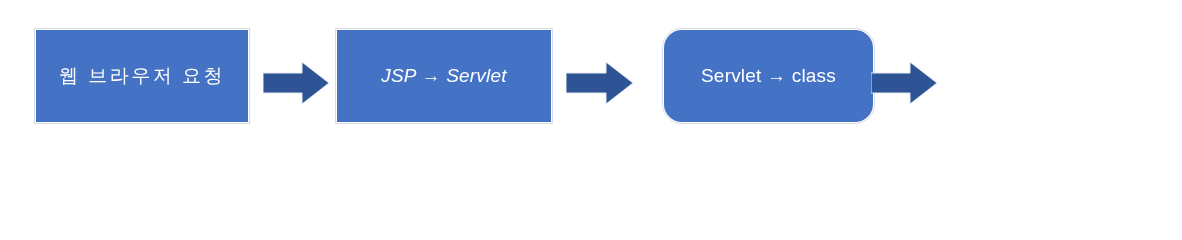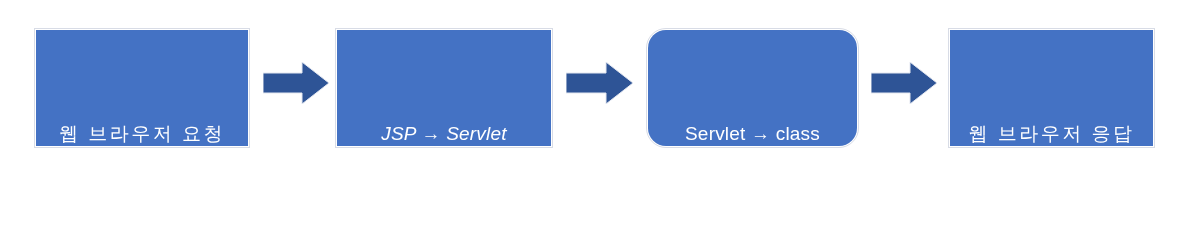--- a/index.html
+++ b/index.html
@@ -24,12 +24,12 @@
   .flow-box {
     position: absolute;
     top: 30px;
-    height: 116px;
+    height: 92px;
     background: #4472c4;
     outline: 1px solid #d8dce6;
     outline-offset: 1px;
     display: flex;
-    align-items: flex-end;
+    align-items: center;
     justify-content: center;
     box-sizing: border-box;
   }

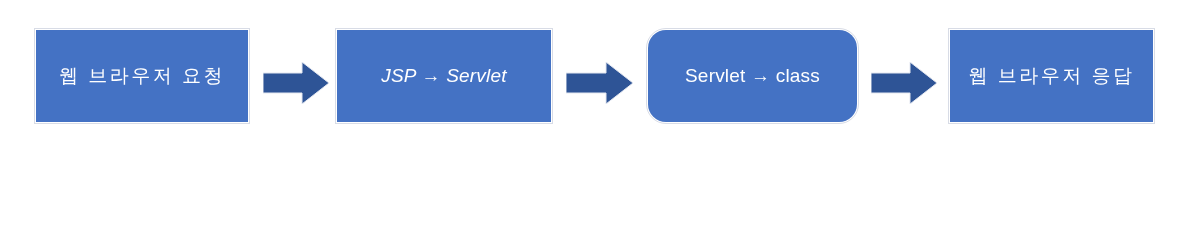--- a/index.html
+++ b/index.html
@@ -57,7 +57,7 @@
   
   #box-1 { left: 36px;  width: 212px; }
   #box-2 { left: 337px; width: 214px; font-style: italic; }
-  #box-3 { left: 648px; width: 209px; border-radius: 18px; }
+  #box-3 { left: 664px; width: 209px; border-radius: 18px; }
   #box-4 { left: 950px; width: 203px; }
 
   

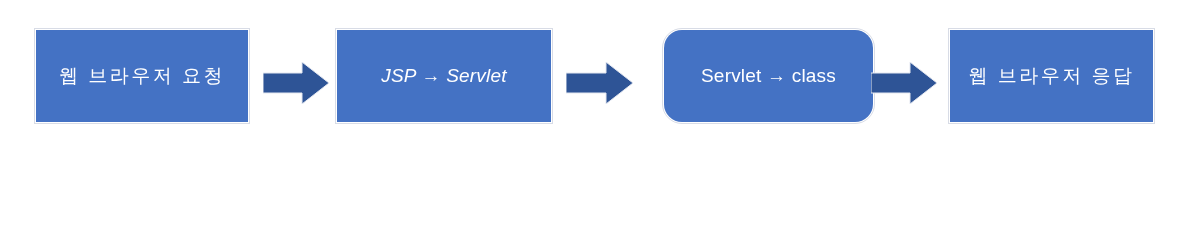--- a/index.html
+++ b/index.html
@@ -94,9 +94,6 @@
     <polygon points="0,11 39,11 39,0 66,21 39,42 39,31 0,31" fill="#2e5496" stroke="#e3e7f0" stroke-width="1"></polygon>
   </svg>
 
-  <div class="flow-box" id="box-4">
-    <span class="flow-box-label korean">웹 브라우저 응답</span>
-  </div>
 
 </div>
 

